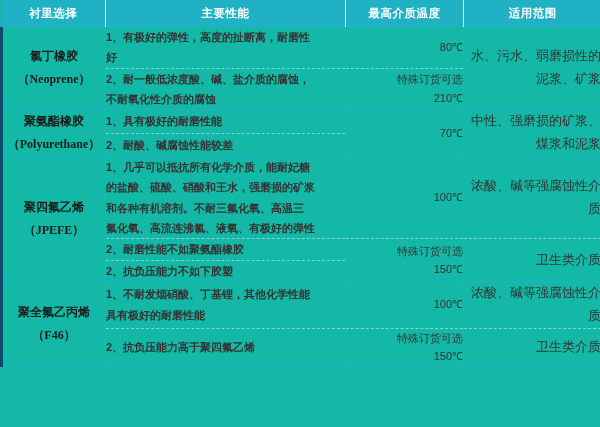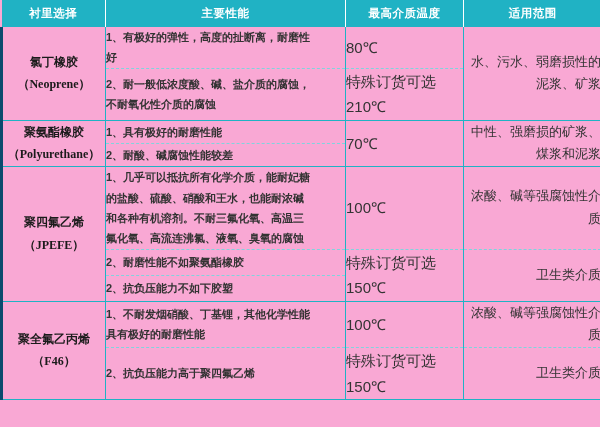--- a/index.html
+++ b/index.html
@@ -13,7 +13,7 @@
     position: relative;
     width: 600px;
     height: 427px;
-    background: #f9a8d4;
+    background: #14b8a6;
     overflow: hidden;
   }
   table.spec {

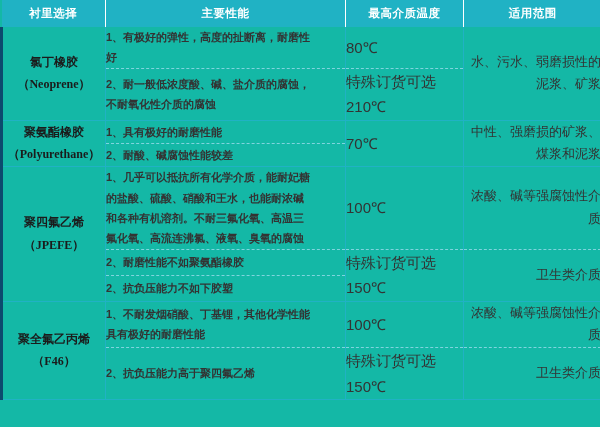--- a/index.html
+++ b/index.html
@@ -74,8 +74,8 @@
     font-weight: bold;
   }
   .temp-cell {
-    text-align: left;
-    font-size: 15px;
+    text-align: right;
+    font-size: 11px;
     color: #333;
     line-height: 1.7;
     padding: 4px 2px;

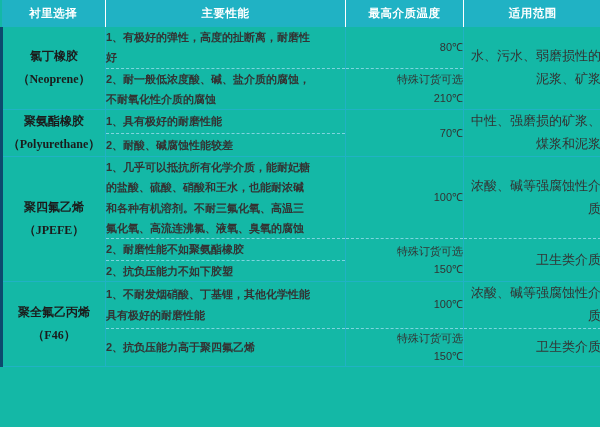--- a/index.html
+++ b/index.html
@@ -161,7 +161,7 @@
         </td>
         <td class="c perf-cell bd-solid-r bd-dash-b">
           <span class="nowrap-line">1、几乎可以抵抗所有化学介质，能耐妃糖</span>
-          <span class="nowrap-line">的盐酸、硫酸、硝酸和王水，也能耐浓碱</span>
+          <span class="nowrap-line">的盐酸、硫酸、硝酸和王水，强磨损的矿浆</span>
           <span class="nowrap-line">和各种有机溶剂。不耐三氟化氧、高温三</span>
           <span class="nowrap-line">氟化氧、高流连沸氯、液氧、臭氧的腐蚀</span>
         </td>

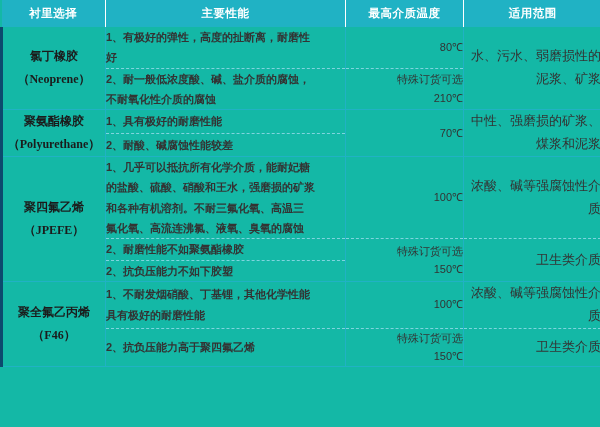--- a/index.html
+++ b/index.html
@@ -163,7 +163,7 @@
           <span class="nowrap-line">1、几乎可以抵抗所有化学介质，能耐妃糖</span>
           <span class="nowrap-line">的盐酸、硫酸、硝酸和王水，强磨损的矿浆</span>
           <span class="nowrap-line">和各种有机溶剂。不耐三氟化氧、高温三</span>
-          <span class="nowrap-line">氟化氧、高流连沸氯、液氧、臭氧的腐蚀</span>
+          <span class="nowrap-line">氟化氧、高流连沸氯、液氧、有极好的弹性</span>
         </td>
         <td class="c temp-cell bd-solid-r bd-dash-b">
           <span class="nowrap-line">100℃</span>

